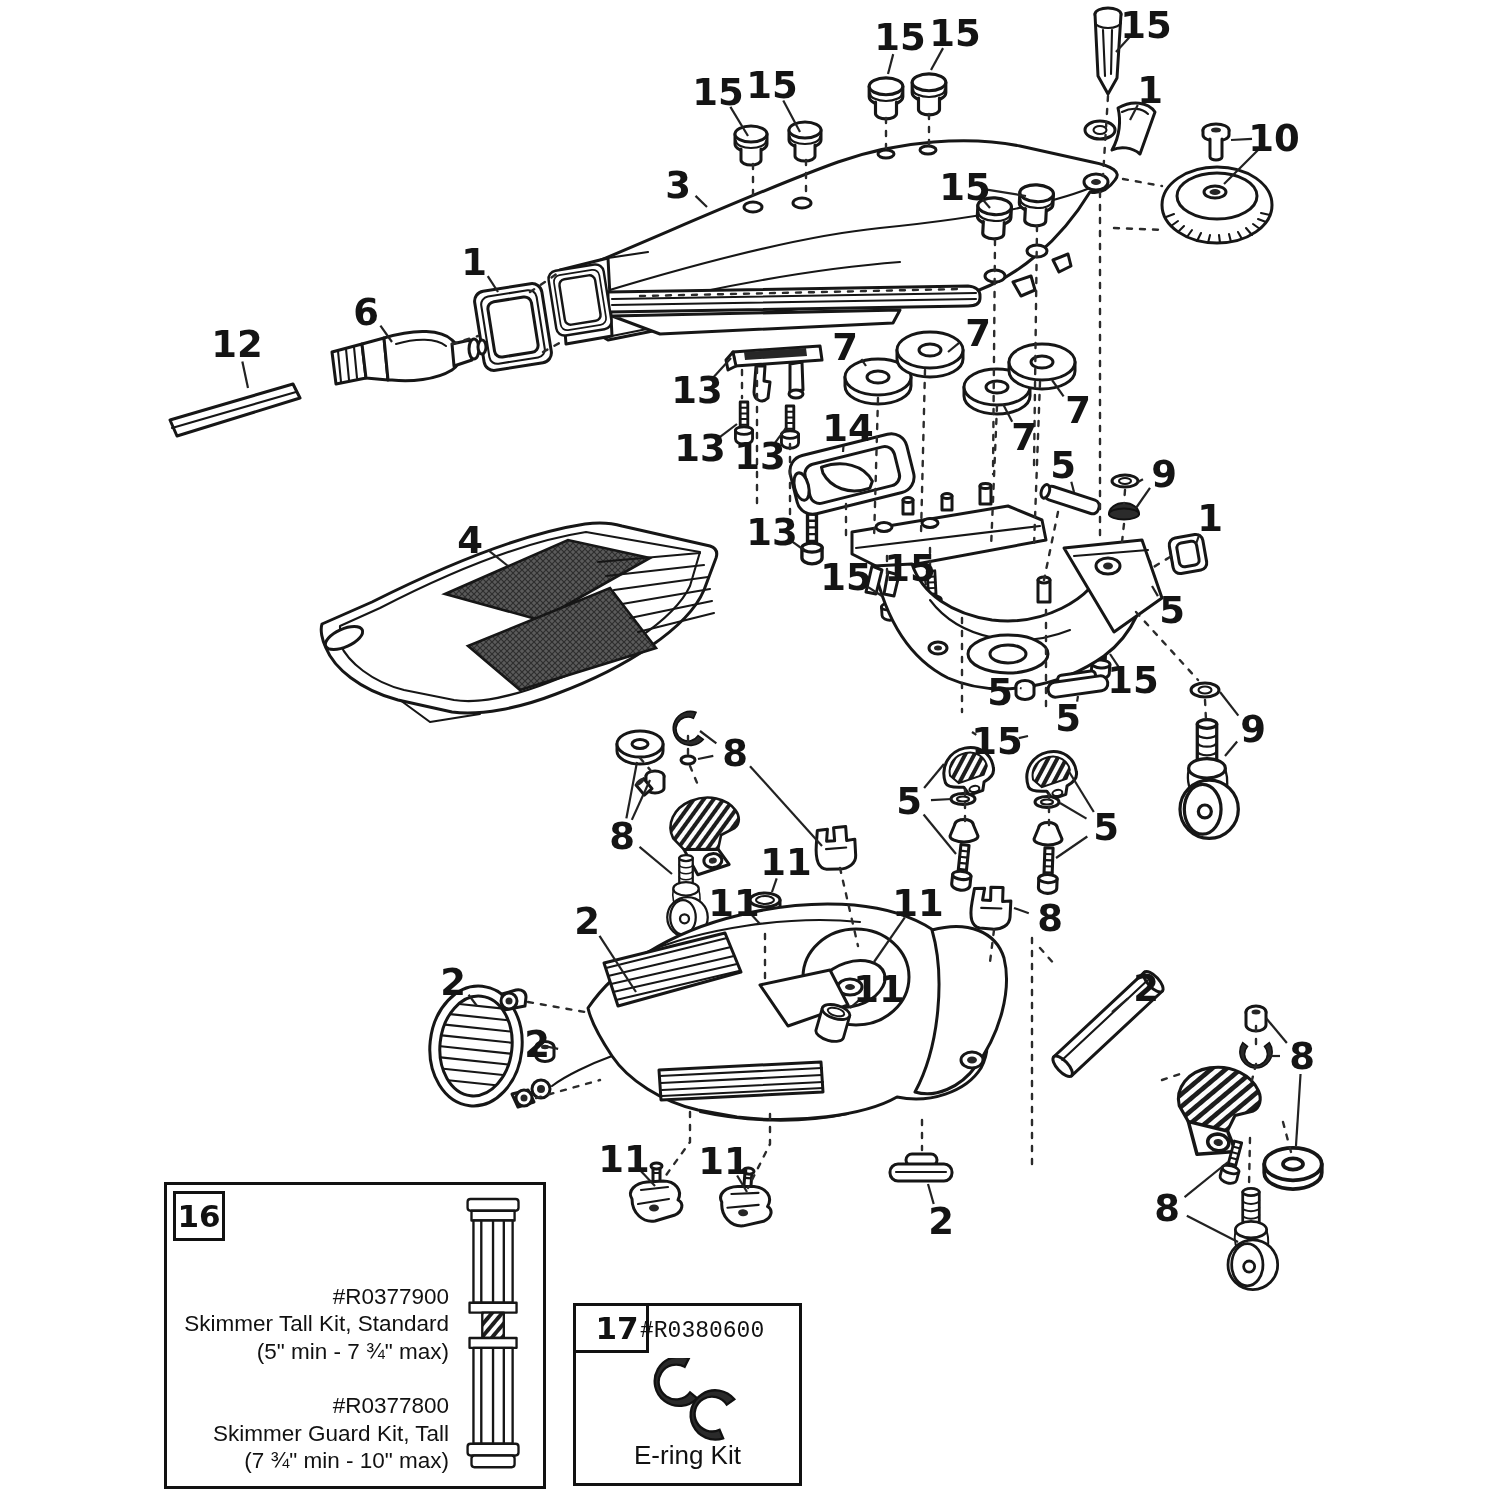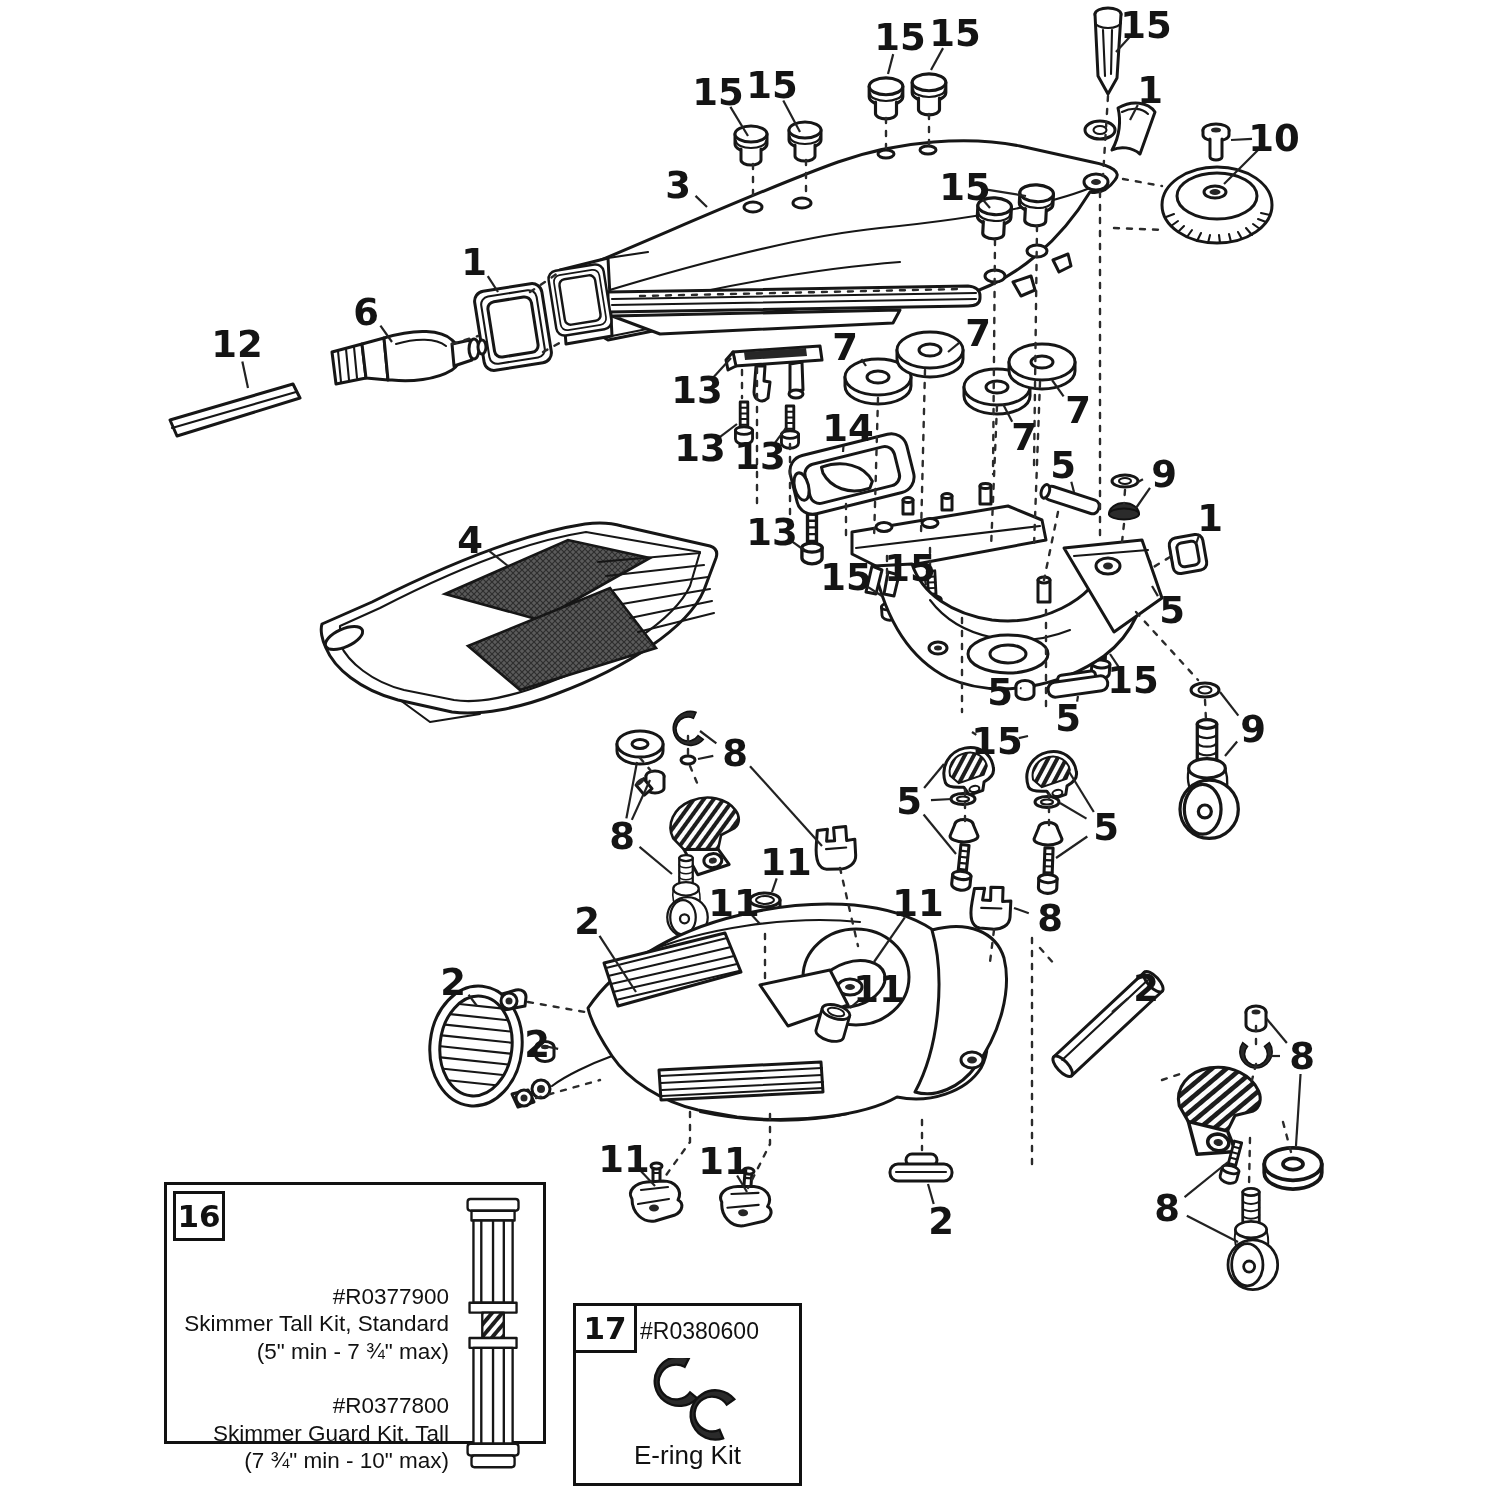--- a/index.html
+++ b/index.html
@@ -13,7 +13,7 @@
   #art .leader{stroke:#222;stroke-width:2.2;}
   #art .callout{font:700 37px "DejaVu Sans",sans-serif;fill:#141414;}
   .inset{position:absolute;border:3.5px solid #111;background:#fff;box-sizing:border-box;}
-  .box16{left:164px;top:1182px;width:382px;height:262px;}
+  .box16{left:164px;top:1182px;width:382px;height:307px;}
   .box17{left:573px;top:1303px;width:229px;height:183px;}
   .chip{position:absolute;border:3px solid #111;background:#fff;display:flex;align-items:center;
         justify-content:center;font-weight:700;font-size:31px;font-family:"DejaVu Sans",sans-serif;}

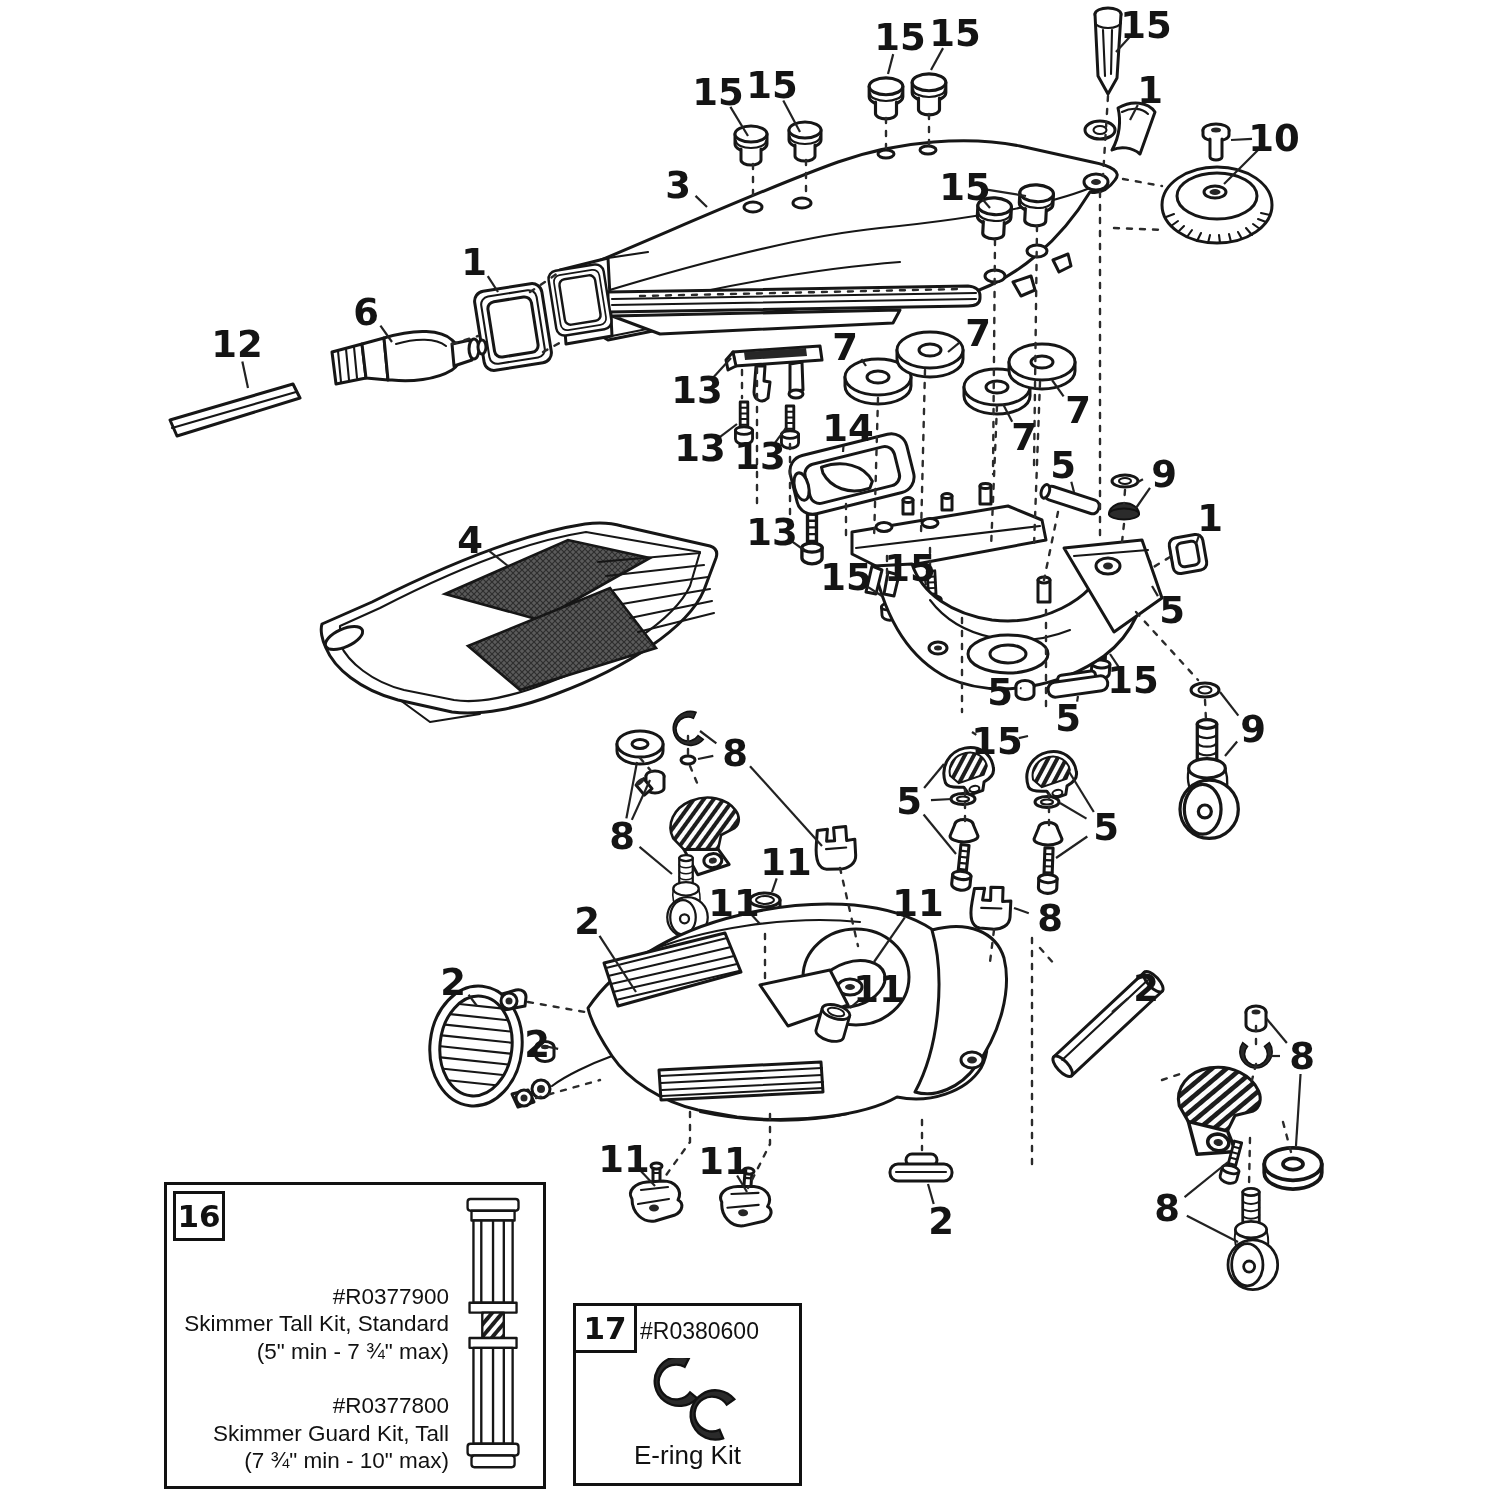--- a/index.html
+++ b/index.html
@@ -18,7 +18,7 @@
   .chip{position:absolute;border:3px solid #111;background:#fff;display:flex;align-items:center;
         justify-content:center;font-weight:700;font-size:31px;font-family:"DejaVu Sans",sans-serif;}
   .chip16{left:6px;top:6px;width:46px;height:44px;}
-  .chip17{left:-3px;top:-3px;width:58px;height:44px;}
+  .chip17{left:-3px;top:-3px;width:58px;height:44px;padding-left:12px;}
   .kitText{position:absolute;left:14px;top:98px;width:268px;font-size:22.5px;line-height:1.22;
            font-family:"Liberation Sans","DejaVu Sans",sans-serif;}
   .kitEntry{margin-bottom:27px;text-align:right;}

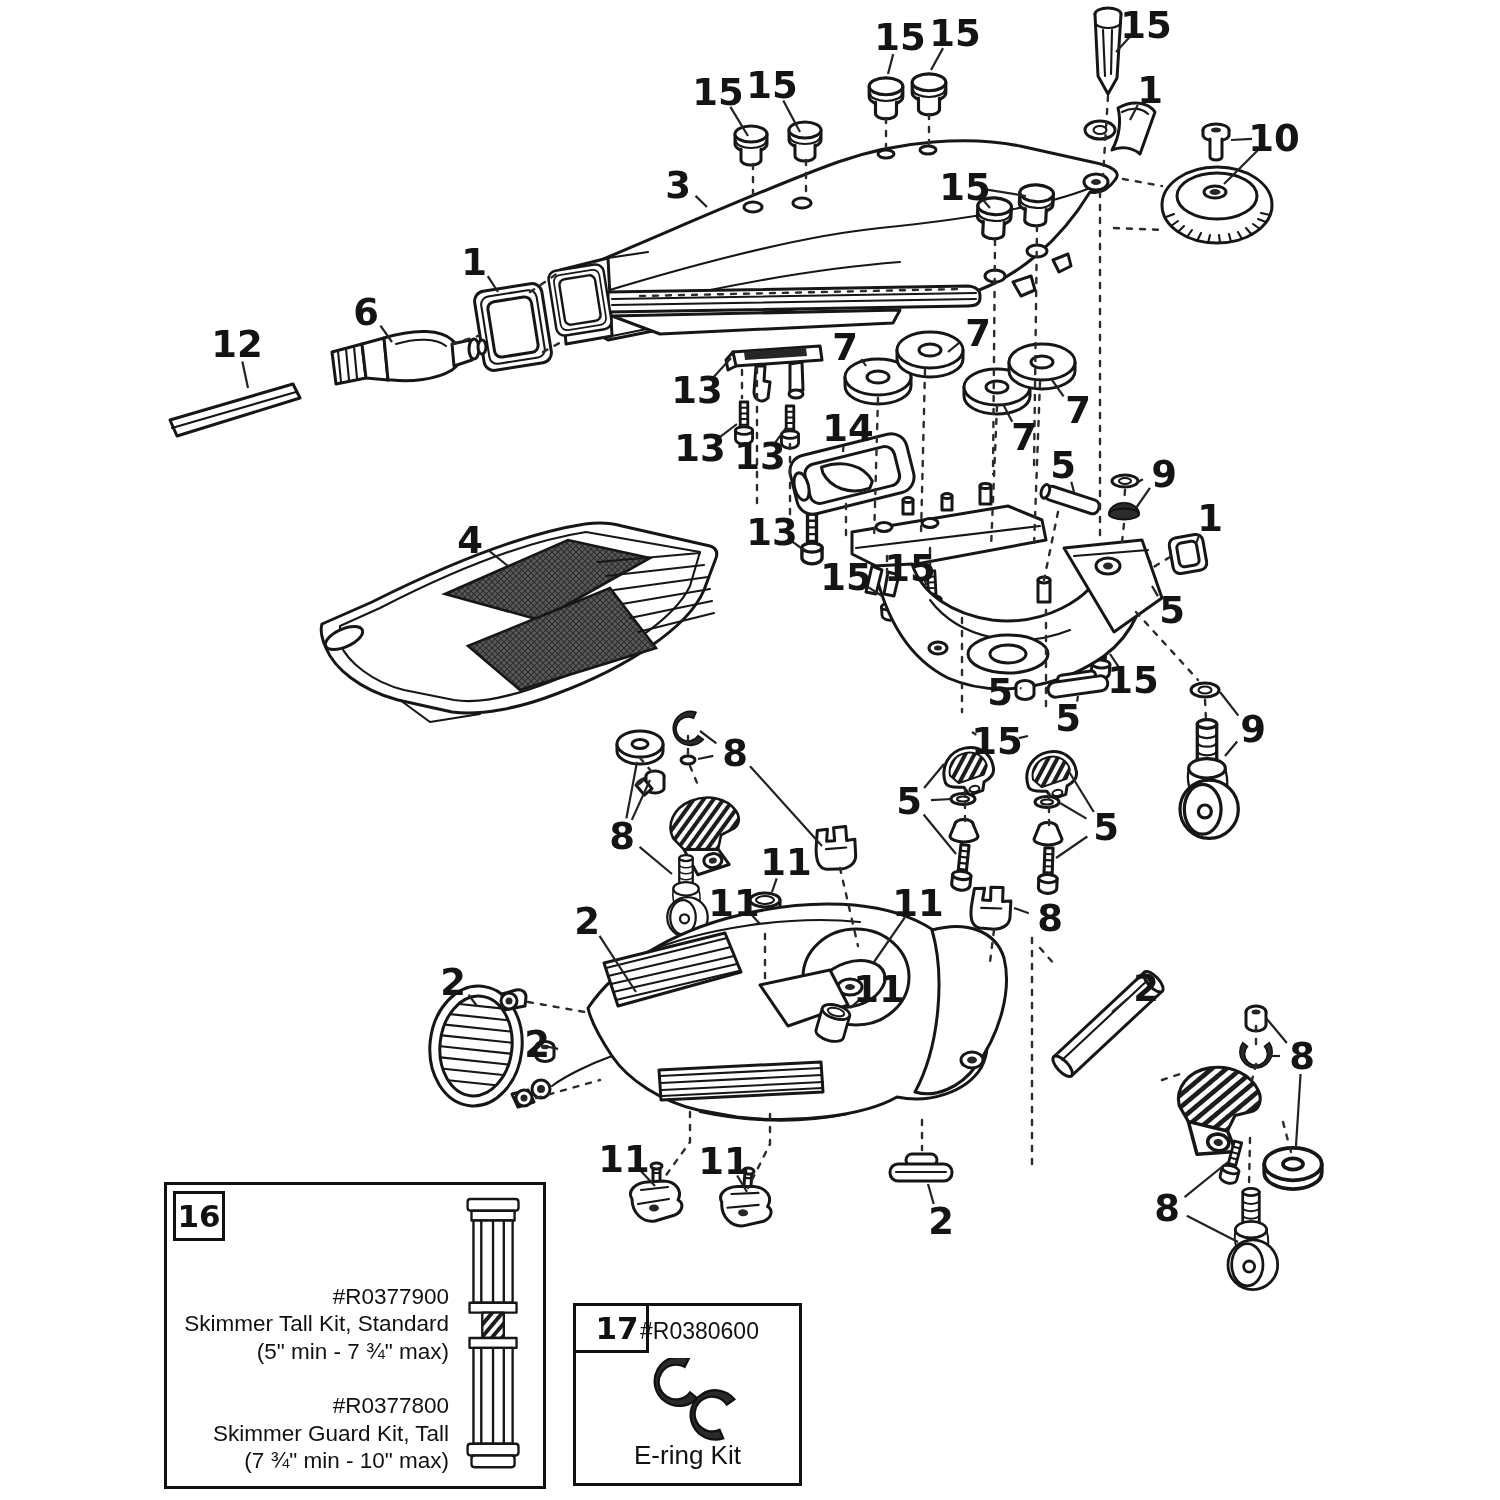--- a/index.html
+++ b/index.html
@@ -22,7 +22,7 @@
   .kitText{position:absolute;left:14px;top:98px;width:268px;font-size:22.5px;line-height:1.22;
            font-family:"Liberation Sans","DejaVu Sans",sans-serif;}
   .kitEntry{margin-bottom:27px;text-align:right;}
-  .pn17{position:absolute;left:64px;top:12px;font-size:23px;font-family:Liberation Sans, sans-serif;}
+  .pn17{position:absolute;left:64px;top:12px;font-size:23px;font-family:Liberation Mono, monospace;}
   .name17{position:absolute;left:0;bottom:12px;width:100%;text-align:center;font-size:26px;
           font-family:"Liberation Sans","DejaVu Sans",sans-serif;}
   .poleArt{position:absolute;right:6px;top:12px;}

